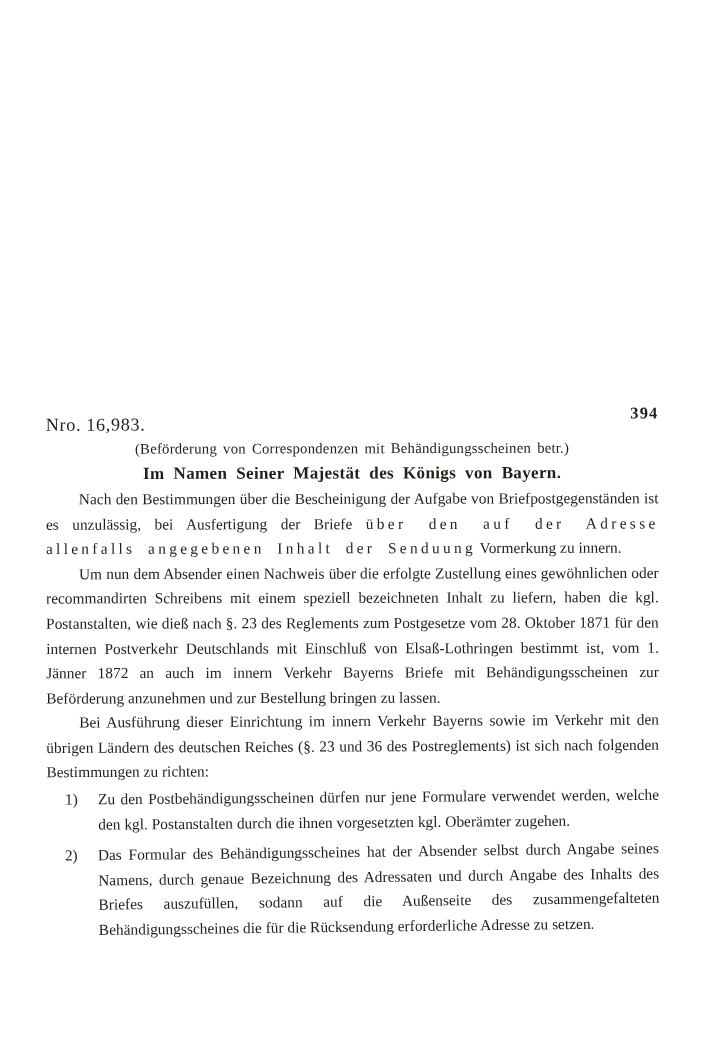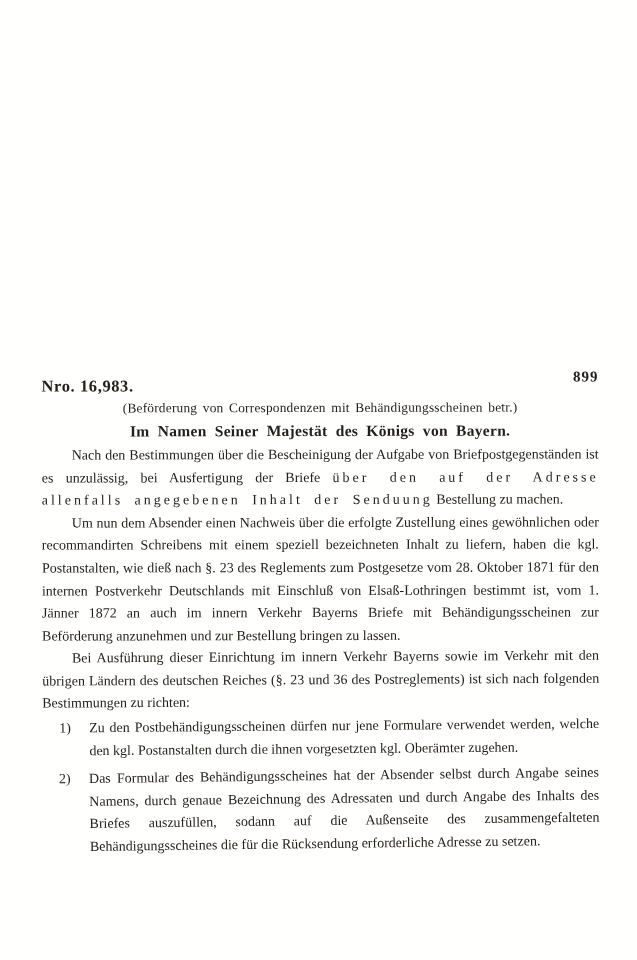--- a/index.html
+++ b/index.html
@@ -31,7 +31,7 @@
   }
   .doc-number {
     font-size: 16.5px;
-    font-weight: bold;
+    font-weight: normal;
     letter-spacing: 0.6px;
     text-align: center;
   }

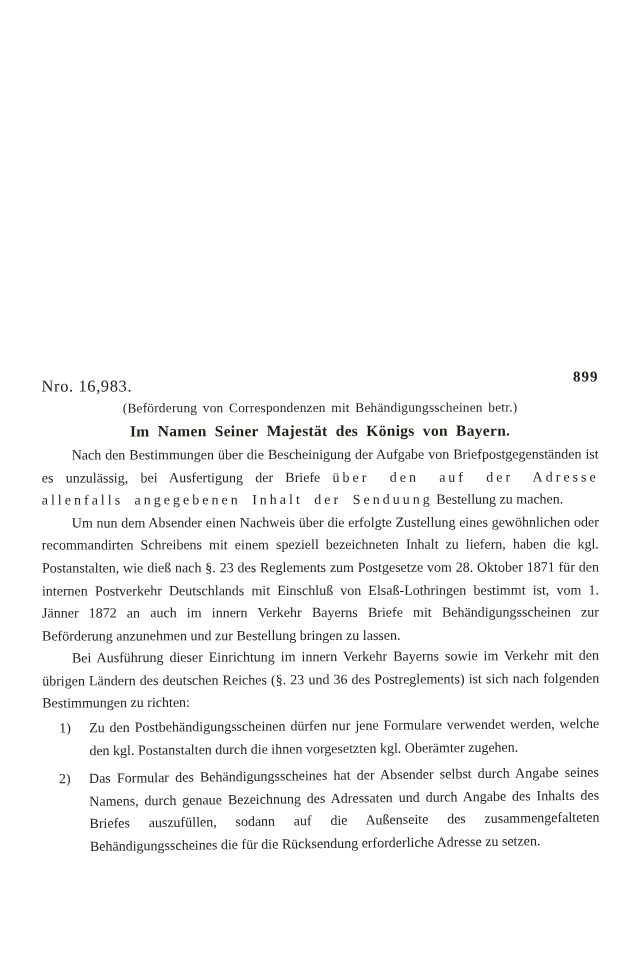--- a/index.html
+++ b/index.html
@@ -93,7 +93,7 @@
   <div class="content">
     <div class="header-row">
       <span class="doc-number">Nro. 16,983.</span>
-      <span class="page-number">899</span>
+      <span class="page-number">394</span>
     </div>
     <div class="subject">(Beförderung von Correspondenzen mit Behändigungsscheinen betr.)</div>
     <div class="title">Im Namen Seiner Majestät des Königs von Bayern.</div>

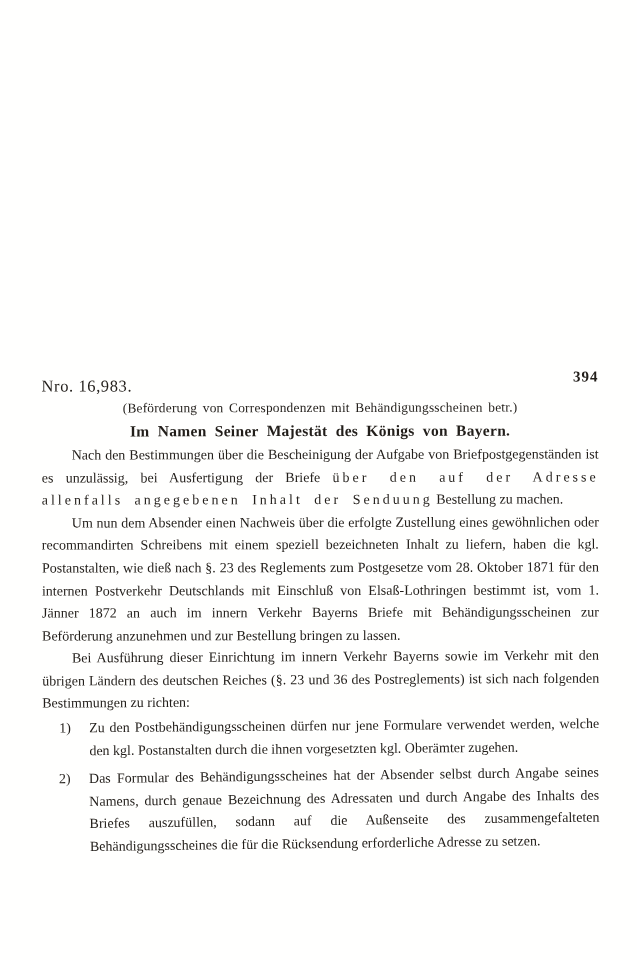--- a/index.html
+++ b/index.html
@@ -98,7 +98,7 @@
     <div class="subject">(Beförderung von Correspondenzen mit Behändigungsscheinen betr.)</div>
     <div class="title">Im Namen Seiner Majestät des Königs von Bayern.</div>
     <div class="body-blocks">
-        <div class="block paragraph"><span>Nach den Bestimmungen über die Bescheinigung der Aufgabe von Briefpostgegen­ständen ist es unzulässig, bei Ausfertigung der Briefe </span><span class="spaced">über den auf der Adresse allenfalls angegebenen Inhalt der Senduung</span><span> Bestellung zu machen.</span></div>
+        <div class="block paragraph"><span>Nach den Bestimmungen über die Bescheinigung der Aufgabe von Briefpostgegen­ständen ist es unzulässig, bei Ausfertigung der Briefe </span><span class="spaced">über den auf der Adresse allenfalls angegebenen Inhalt der Senduung</span><span> Vormerkung zu innern.</span></div>
         <div class="block paragraph"><span>Um nun dem Absender einen Nachweis über die erfolgte Zustellung eines gewöhn­lichen oder recommandirten Schreibens mit einem speziell bezeichneten Inhalt zu liefern, haben die kgl. Postanstalten, wie dieß nach §. 23 des Reglements zum Postgesetze vom 28. Oktober 1871 für den internen Postverkehr Deutschlands mit Einschluß von Elsaß-Lothringen bestimmt ist, vom 1. Jänner 1872 an auch im innern Verkehr Bayerns Briefe mit Behändigungsscheinen zur Beförderung anzunehmen und zur Bestellung bringen zu lassen.</span></div>
         <div class="block paragraph"><span>Bei Ausführung dieser Einrichtung im innern Verkehr Bayerns sowie im Verkehr mit den übrigen Ländern des deutschen Reiches (§. 23 und 36 des Postreglements) ist sich nach folgenden Bestimmungen zu richten:</span></div>
         <div class="block list-item"><span class="marker">1)</span><span>Zu den Postbehändigungsscheinen dürfen nur jene Formulare verwendet werden, welche den kgl. Postanstalten durch die ihnen vorgesetzten kgl. Oberämter zugehen.</span></div>

